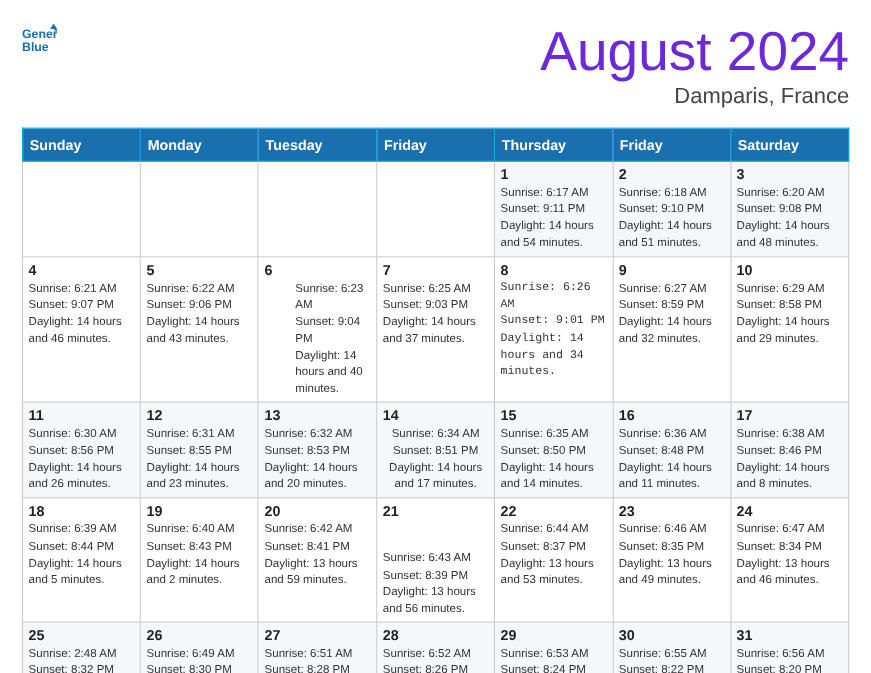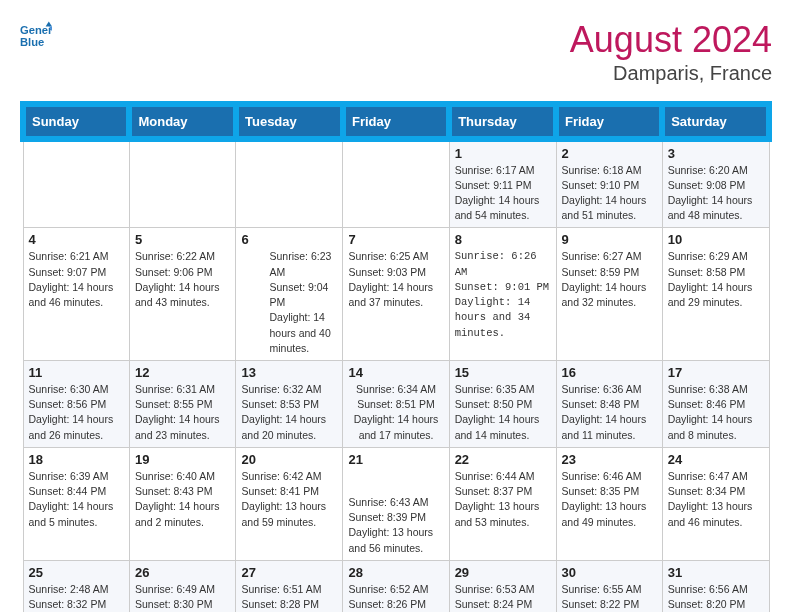--- a/index.html
+++ b/index.html
@@ -29,9 +29,9 @@
       text-align: right;
     }
     .month-year {
-      font-size: 36px;
+      font-size: 50px;
       font-weight: 300;
-      color: #be185d;
+      color: #6d28d9;
       line-height: 1.1;
     }
     .location {

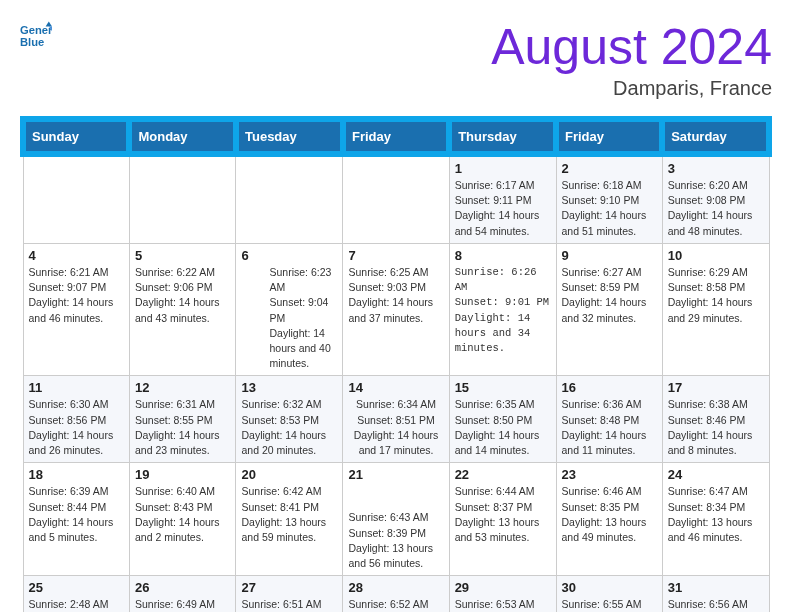--- a/index.html
+++ b/index.html
@@ -50,7 +50,7 @@
       font-size: 13px;
       font-weight: bold;
       padding: 7px 6px;
-      border: 6px solid #0ea5e9;
+      border: 1px solid #0ea5e9;
       text-align: left;
     }
     .calendar tbody tr td {

